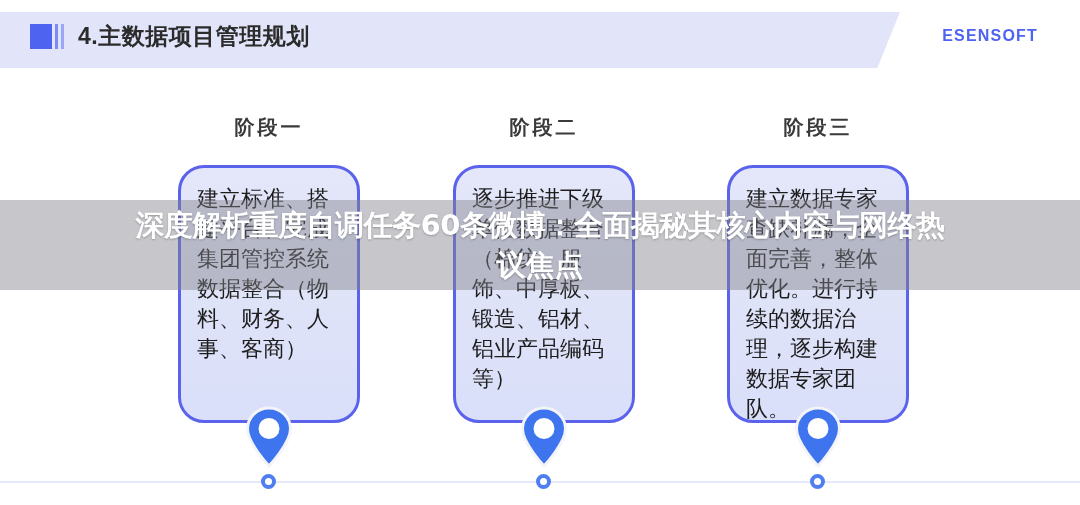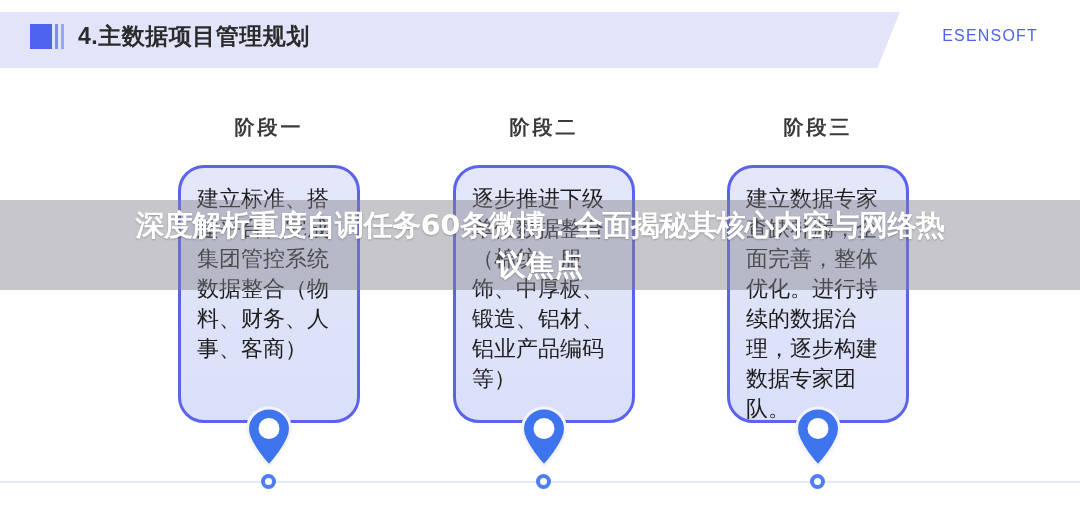--- a/index.html
+++ b/index.html
@@ -82,7 +82,7 @@
     top: 50%;
     transform: translateY(-50%);
     font-size: 16px;
-    font-weight: 400;
+    font-weight: 700;
     color: #4e63ef;
     letter-spacing: 1.2px;
   }

